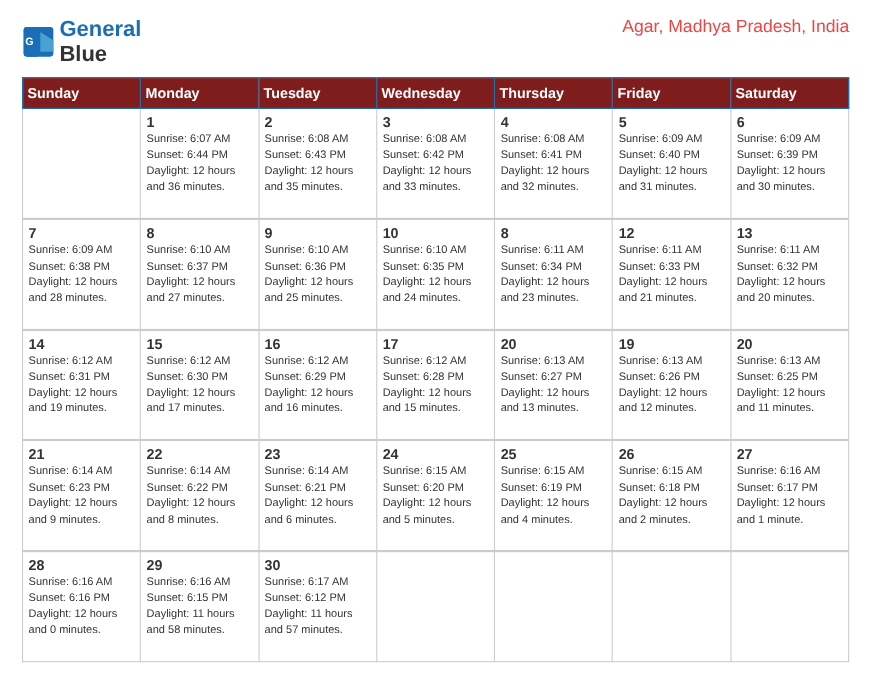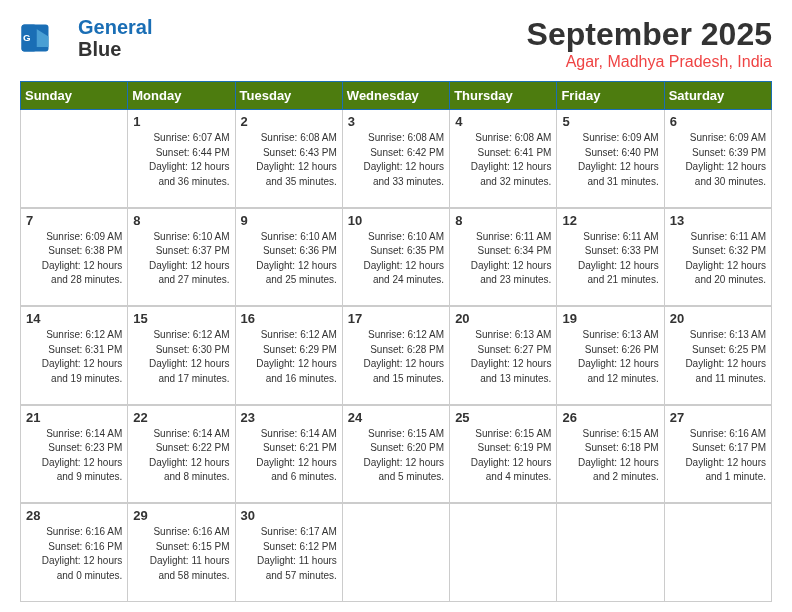--- a/index.html
+++ b/index.html
@@ -32,7 +32,6 @@
       font-weight: bold;
       color: #333;
       line-height: 1.1;
-      margin-left: 24px;
     }
     .logo-text .blue { color: #1a6eb5; }
     .logo-icon {

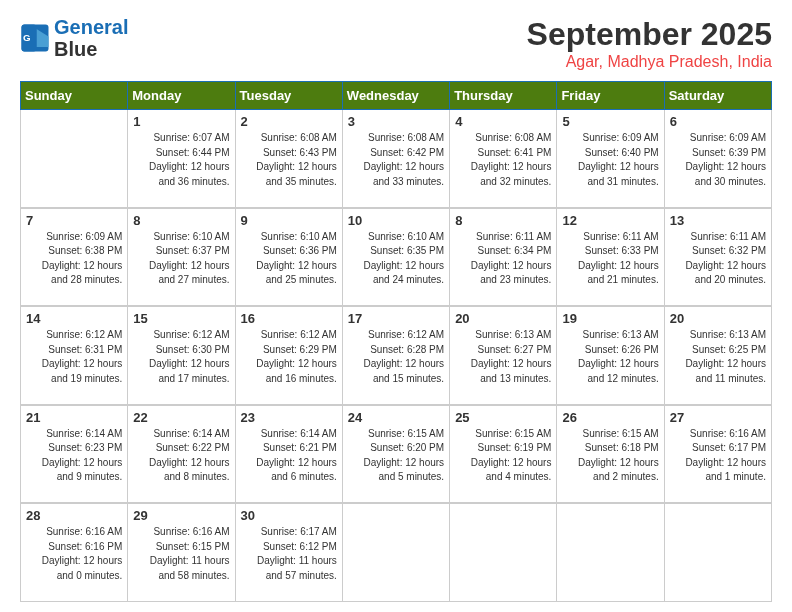--- a/index.html
+++ b/index.html
@@ -109,7 +109,6 @@
       </div>
     </div>
     <div class="title-block">
-      <div class="month-title">September 2025</div>
       <div class="location">Agar, Madhya Pradesh, India</div>
     </div>
   </div>

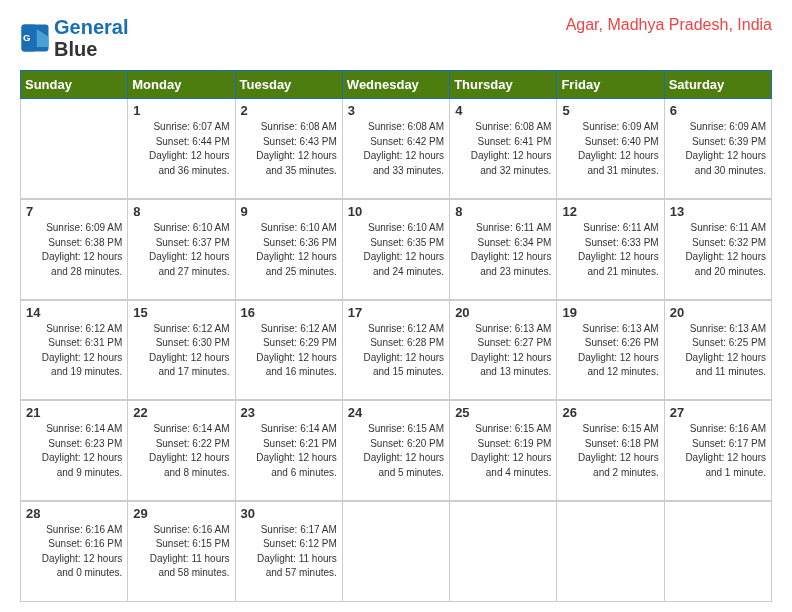--- a/index.html
+++ b/index.html
@@ -59,7 +59,7 @@
       table-layout: fixed;
     }
     .calendar th {
-      background: #4d7c0f;
+      background: #7f1d1d;
       color: #fff;
       font-size: 13px;
       font-weight: bold;

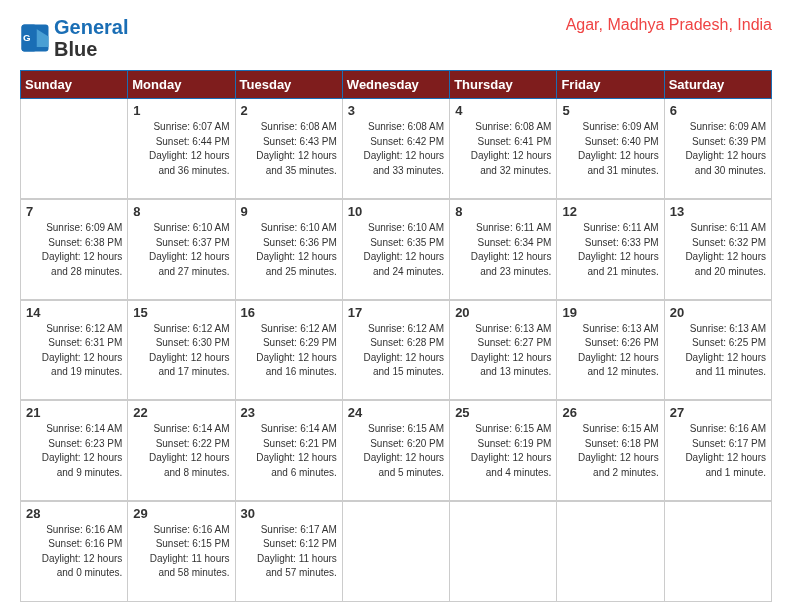--- a/index.html
+++ b/index.html
@@ -85,7 +85,6 @@
       font-size: 10px;
       line-height: 1.45;
       color: #333;
-      text-align: right;
     }
     .row-divider {
       border-top: 2px solid #ccc;

